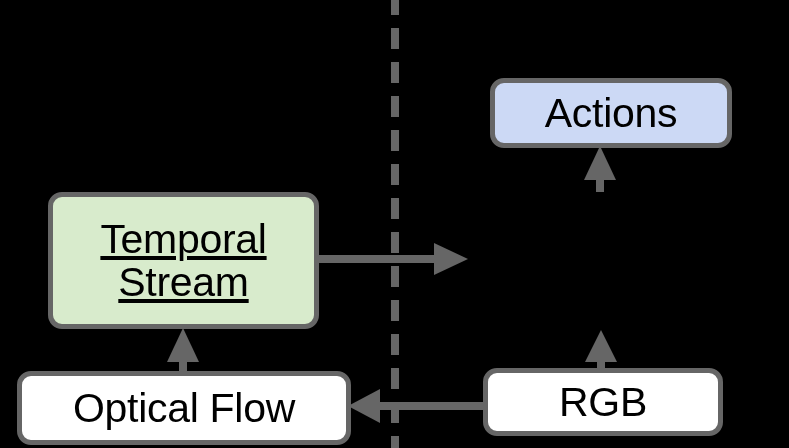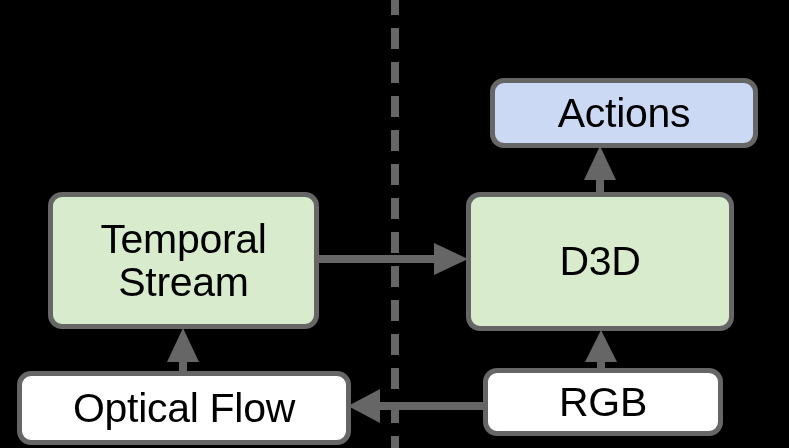--- a/index.html
+++ b/index.html
@@ -33,7 +33,7 @@
   .node-actions {
     left: 490px;
     top: 78px;
-    width: 268px;
+    width: 242px;
     height: 70px;
     background: #ccd9f5;
     font-size: 41px;

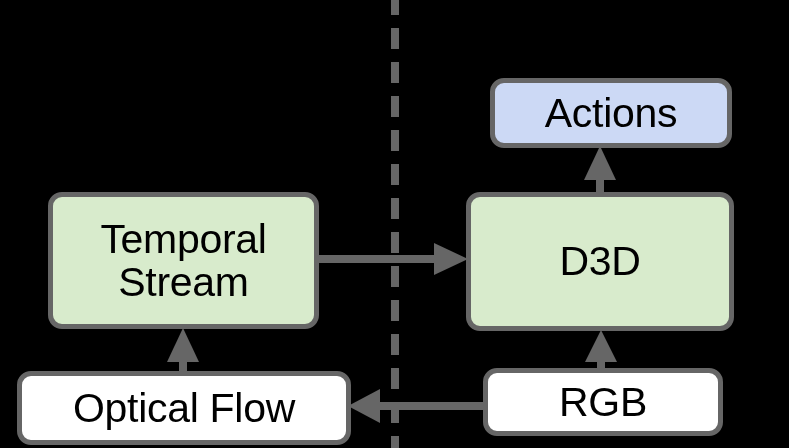--- a/index.html
+++ b/index.html
@@ -45,6 +45,7 @@
     height: 137px;
     background: #d8ebcc;
     font-size: 41px;
+    text-decoration: underline;
   }
   .node-d3d {
     left: 466px;

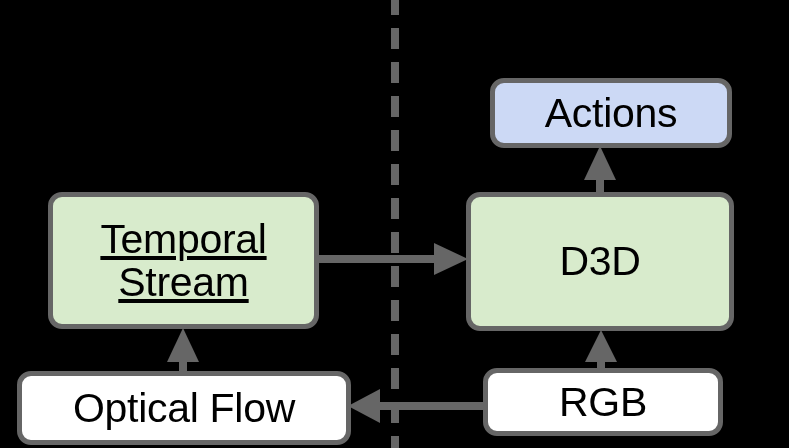--- a/index.html
+++ b/index.html
@@ -141,9 +141,6 @@
 Stream</span>
   </div>
 
-  <div class="node node-d3d">
-    <span>D3D</span>
-  </div>
 
   <div class="node node-optical">
     <span>Optical Flow</span>

